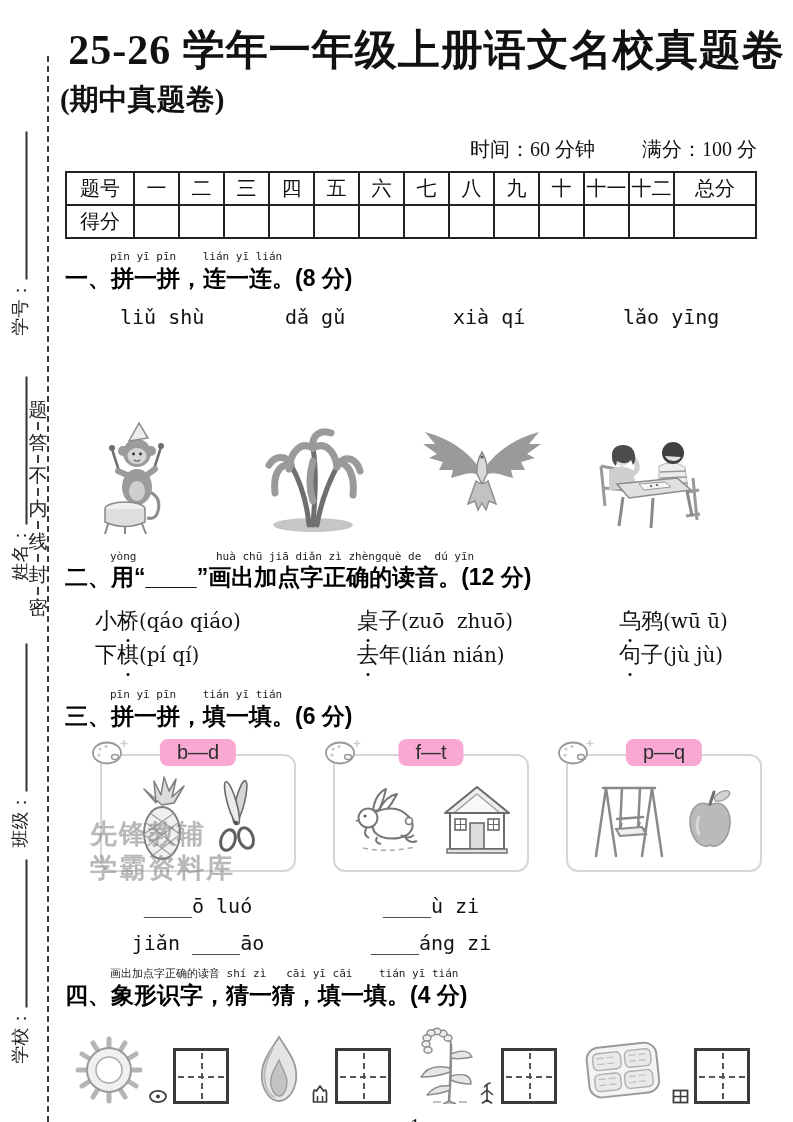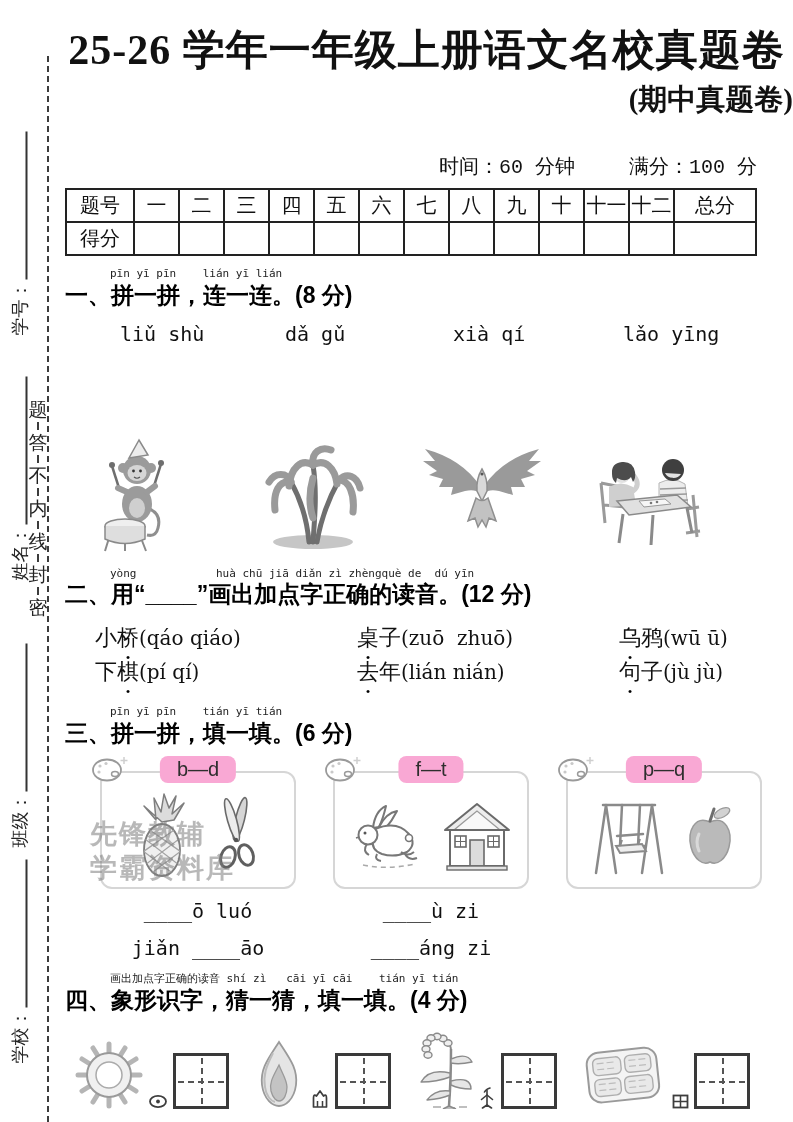--- a/index.html
+++ b/index.html
@@ -15,7 +15,7 @@
   .side-field .ln{display:inline-block;width:148px;height:1px;border-bottom:2px solid #333;margin:0 0 4px 2px;}
   
   .title{margin:26px 0 0 60px;text-align:center;font-size:42px;font-weight:700;letter-spacing:1px;line-height:1.15;}
-  .subtitle{margin:6px 0 0 60px;text-align:right;font-size:29px;font-weight:700;}
+  .subtitle{margin:6px 0 0 60px;text-align:left;font-size:29px;font-weight:700;}
   .meta{margin:33px 36px 4px 0;text-align:right;font-size:20px;font-family:Liberation Mono, monospace;}
   .meta .m2{margin-left:42px;}
   

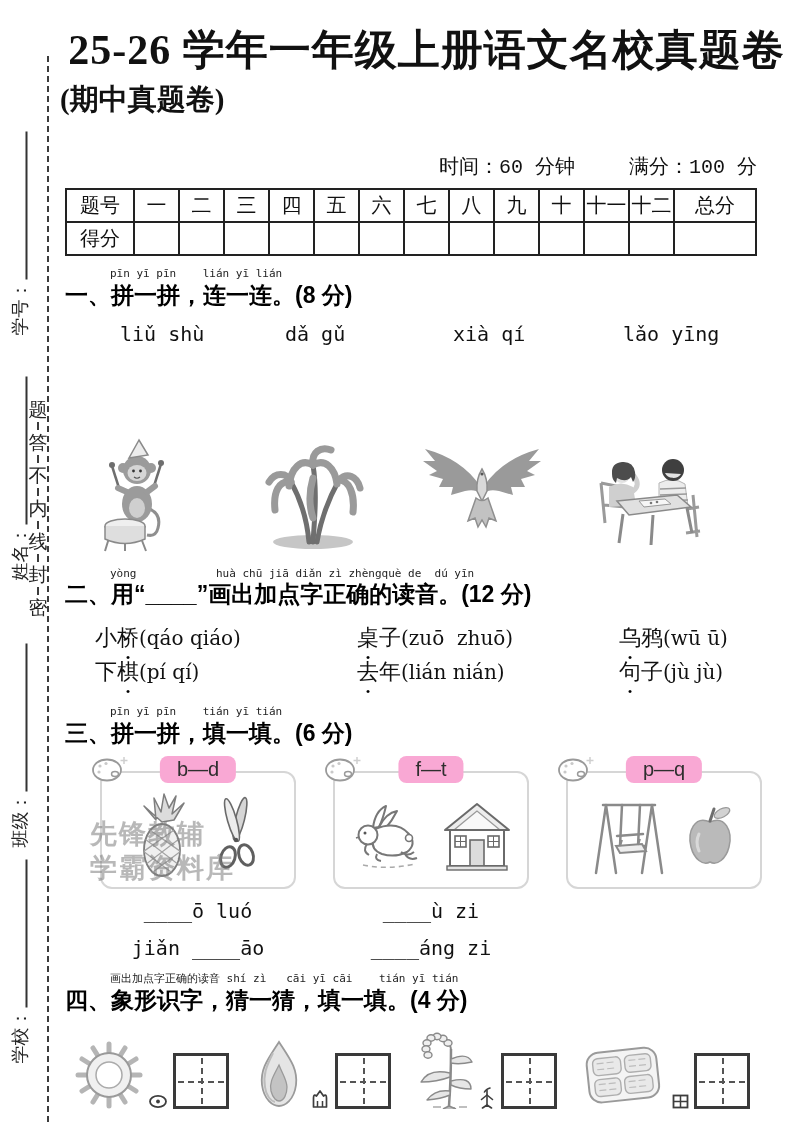--- a/index.html
+++ b/index.html
@@ -16,7 +16,7 @@
   
   .title{margin:26px 0 0 60px;text-align:center;font-size:42px;font-weight:700;letter-spacing:1px;line-height:1.15;}
   .subtitle{margin:6px 0 0 60px;text-align:left;font-size:29px;font-weight:700;}
-  .meta{margin:33px 36px 4px 0;text-align:right;font-size:20px;font-family:Liberation Mono, monospace;}
+  .meta{margin:16px 36px 4px 0;text-align:right;font-size:20px;}
   .meta .m2{margin-left:42px;}
   
   table.score{margin:8px 0 0 65px;border-collapse:collapse;table-layout:fixed;width:692px;}

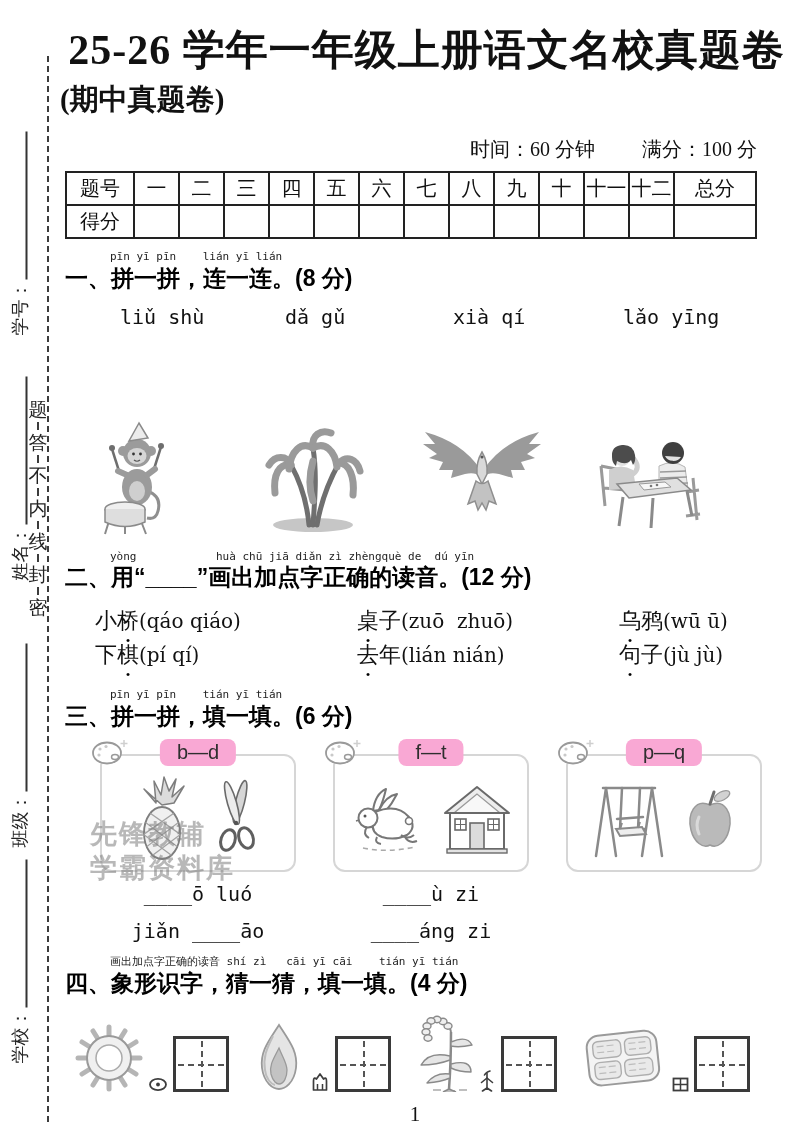--- a/index.html
+++ b/index.html
@@ -49,7 +49,7 @@
   .chip{position:absolute;top:-15px;left:50%;transform:translateX(-50%);background:#f9a8d4;border-radius:8px;
         padding:2px 17px;font-family:"Liberation Sans","DejaVu Sans",sans-serif;font-size:20px;color:#2e2e2e;z-index:2;white-space:nowrap;}
   .palette{position:absolute;top:-18px;left:-10px;z-index:2;}
-  .blanks{margin-top:4px;text-align:center;font-family:"DejaVu Sans Mono",monospace;font-size:20px;line-height:1.85;}
+  .blanks{margin-top:16px;text-align:center;font-family:"DejaVu Sans Mono",monospace;font-size:20px;line-height:1.85;}
   
   .s4row{display:flex;align-items:flex-end;margin:14px 0 0 10px;gap:24px;}
   .s4item{display:flex;align-items:flex-end;gap:5px;}

